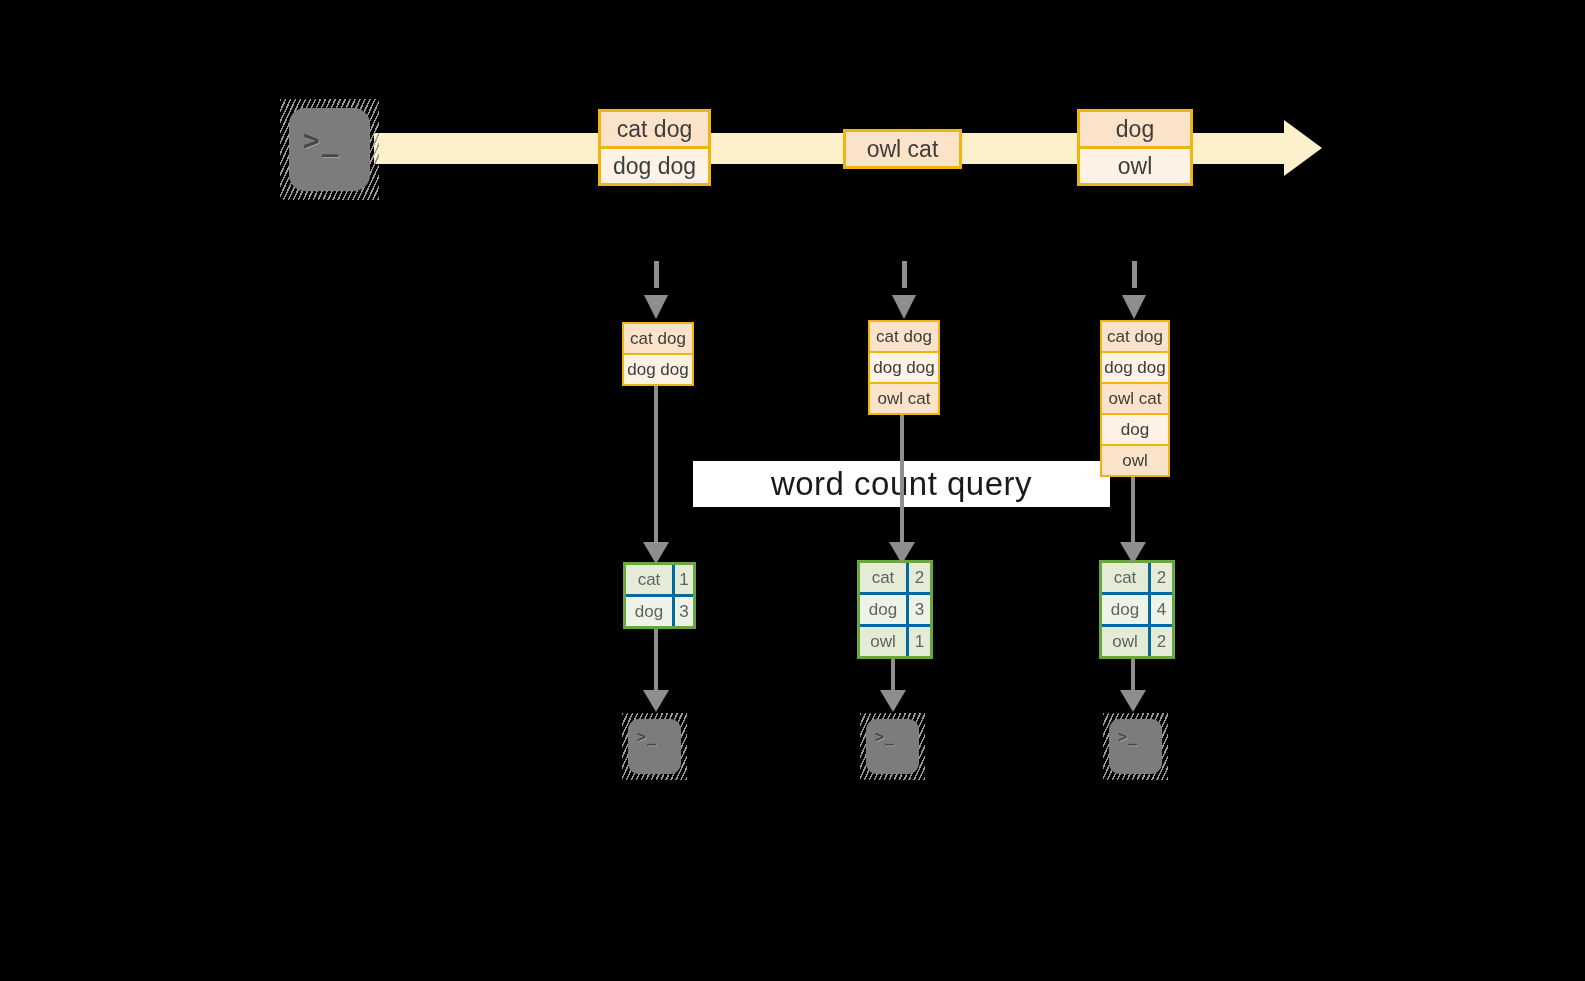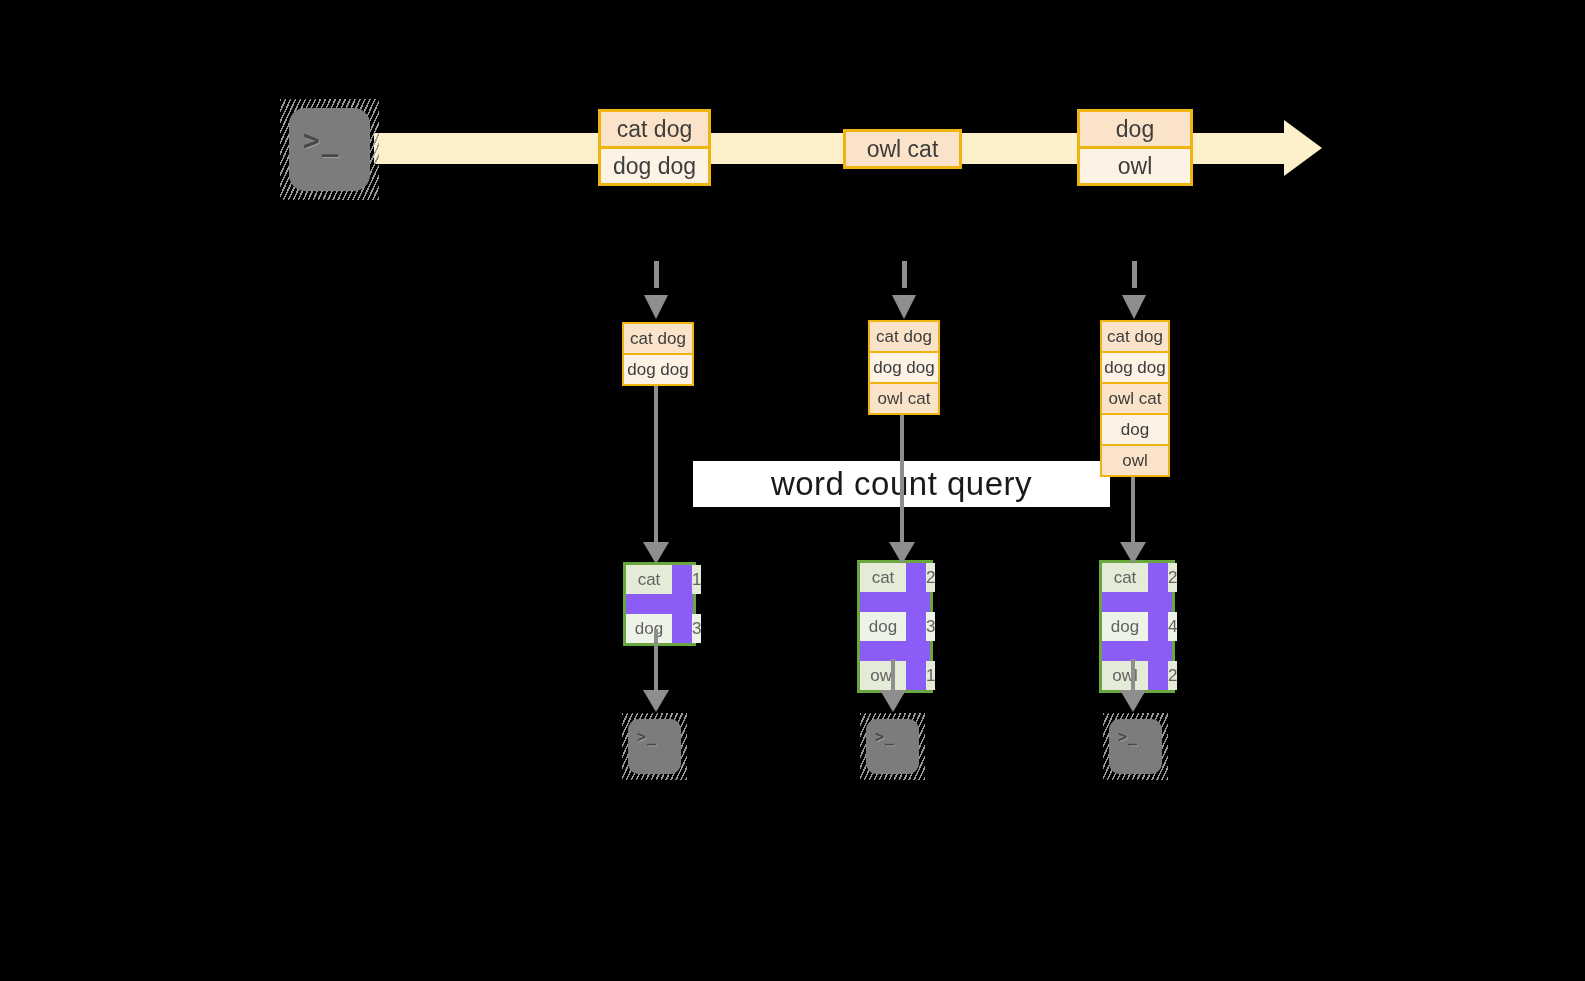--- a/index.html
+++ b/index.html
@@ -43,8 +43,8 @@
     display:flex;align-items:center;justify-content:center;}
   .banner span{font-size:33px;font-weight:300;color:#1a1a1a;letter-spacing:0.5px;}
   
-  .gtable{position:absolute;border:3px solid #69a73e;background:#8b5cf6;z-index:2;
-    display:grid;grid-template-columns:46px 1fr;gap:20px;}
+  .gtable{position:absolute;border:3px solid #69a73e;background:#0369a1;z-index:2;
+    display:grid;grid-template-columns:46px 1fr;gap:3px;}
   .gcell{height:29px;line-height:29px;text-align:center;color:#626262;font-size:17px;}
   .g-a{background:#e4ecd8;}
   .g-b{background:#eef3e7;}

